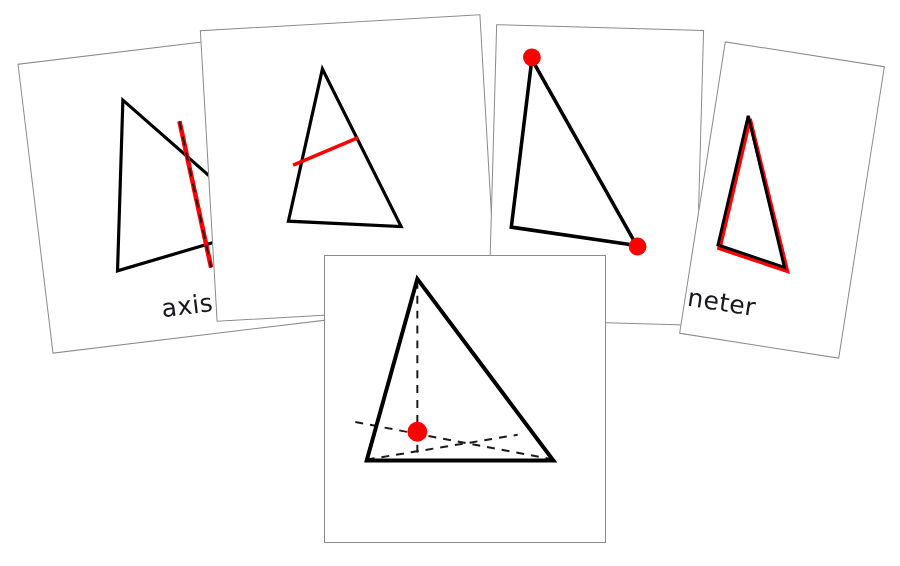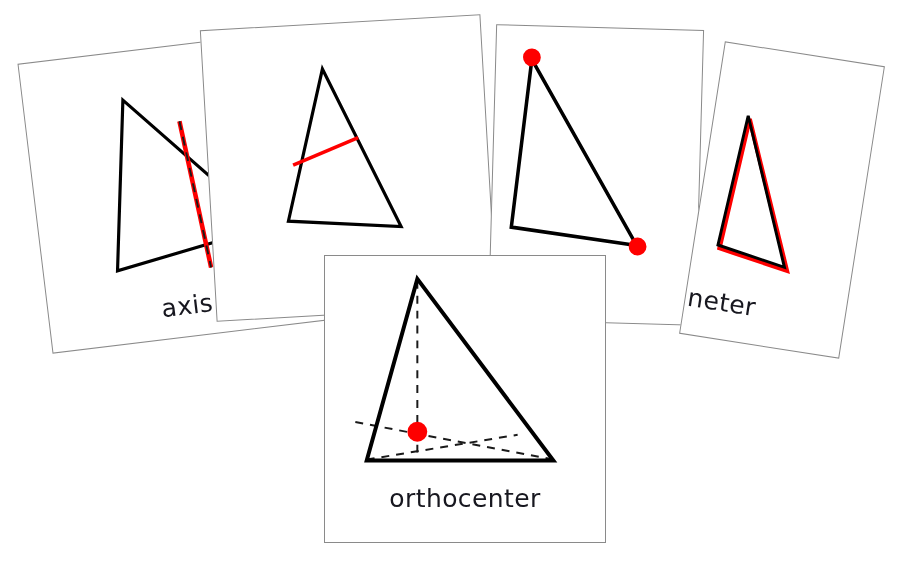--- a/index.html
+++ b/index.html
@@ -142,7 +142,6 @@
 
       <circle cx="93" cy="177" r="10" fill="#fe0000"></circle>
     </svg>
-    <div class="card-label">orthocenter</div>
   </div>
 
 </div>

